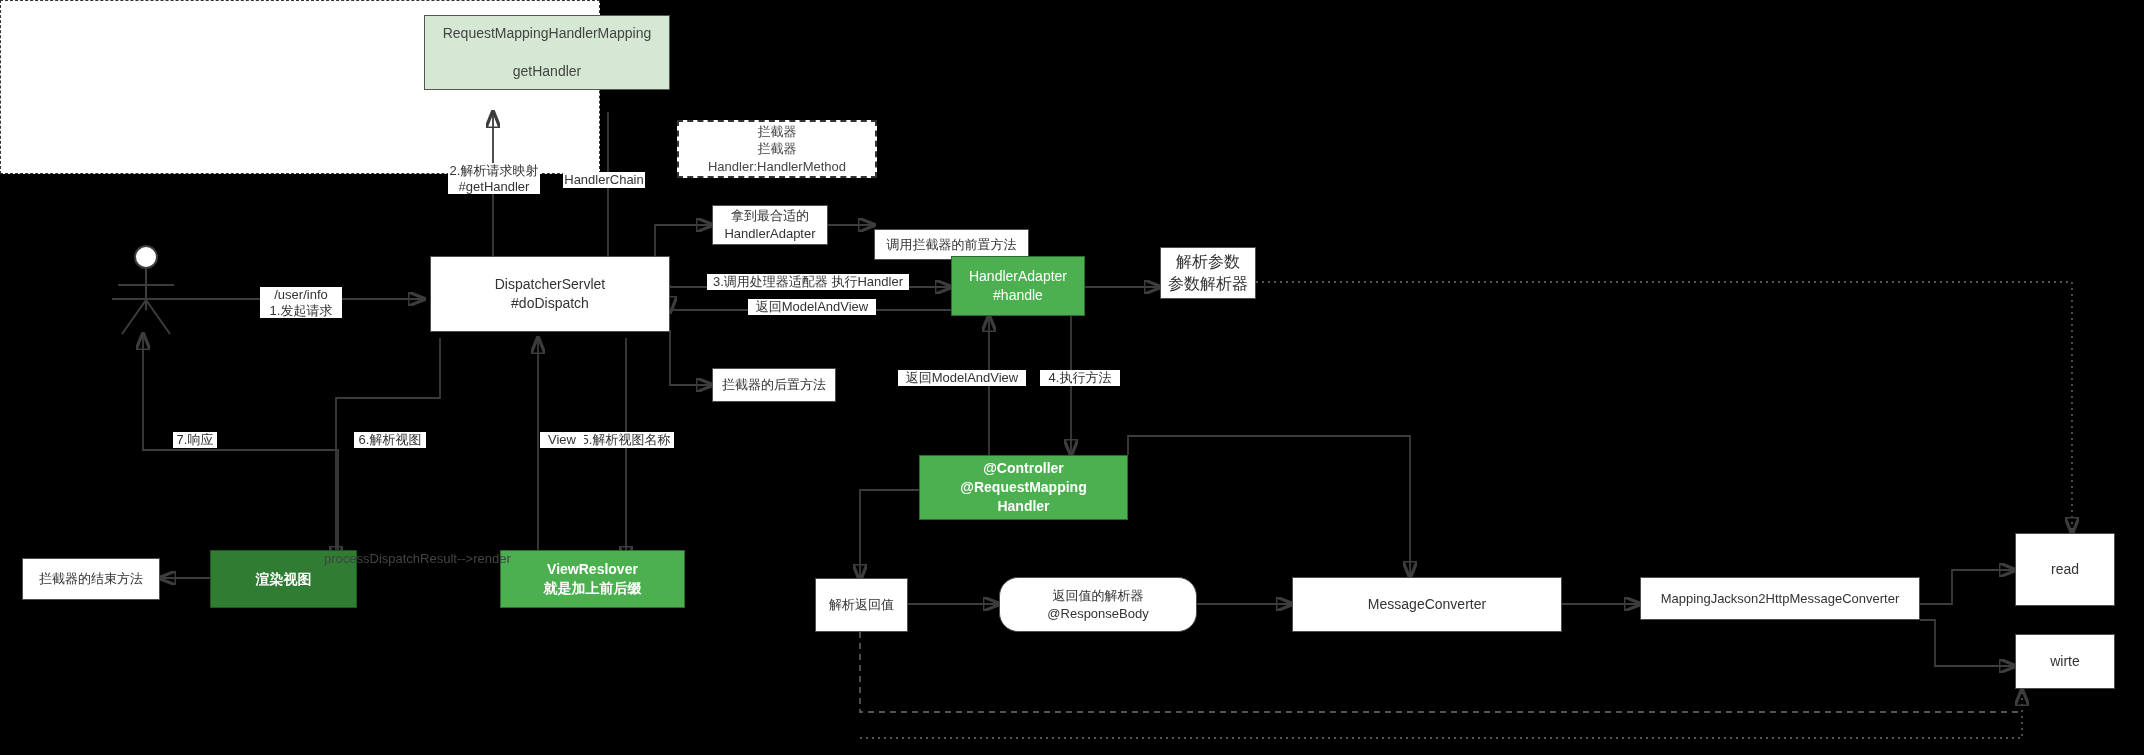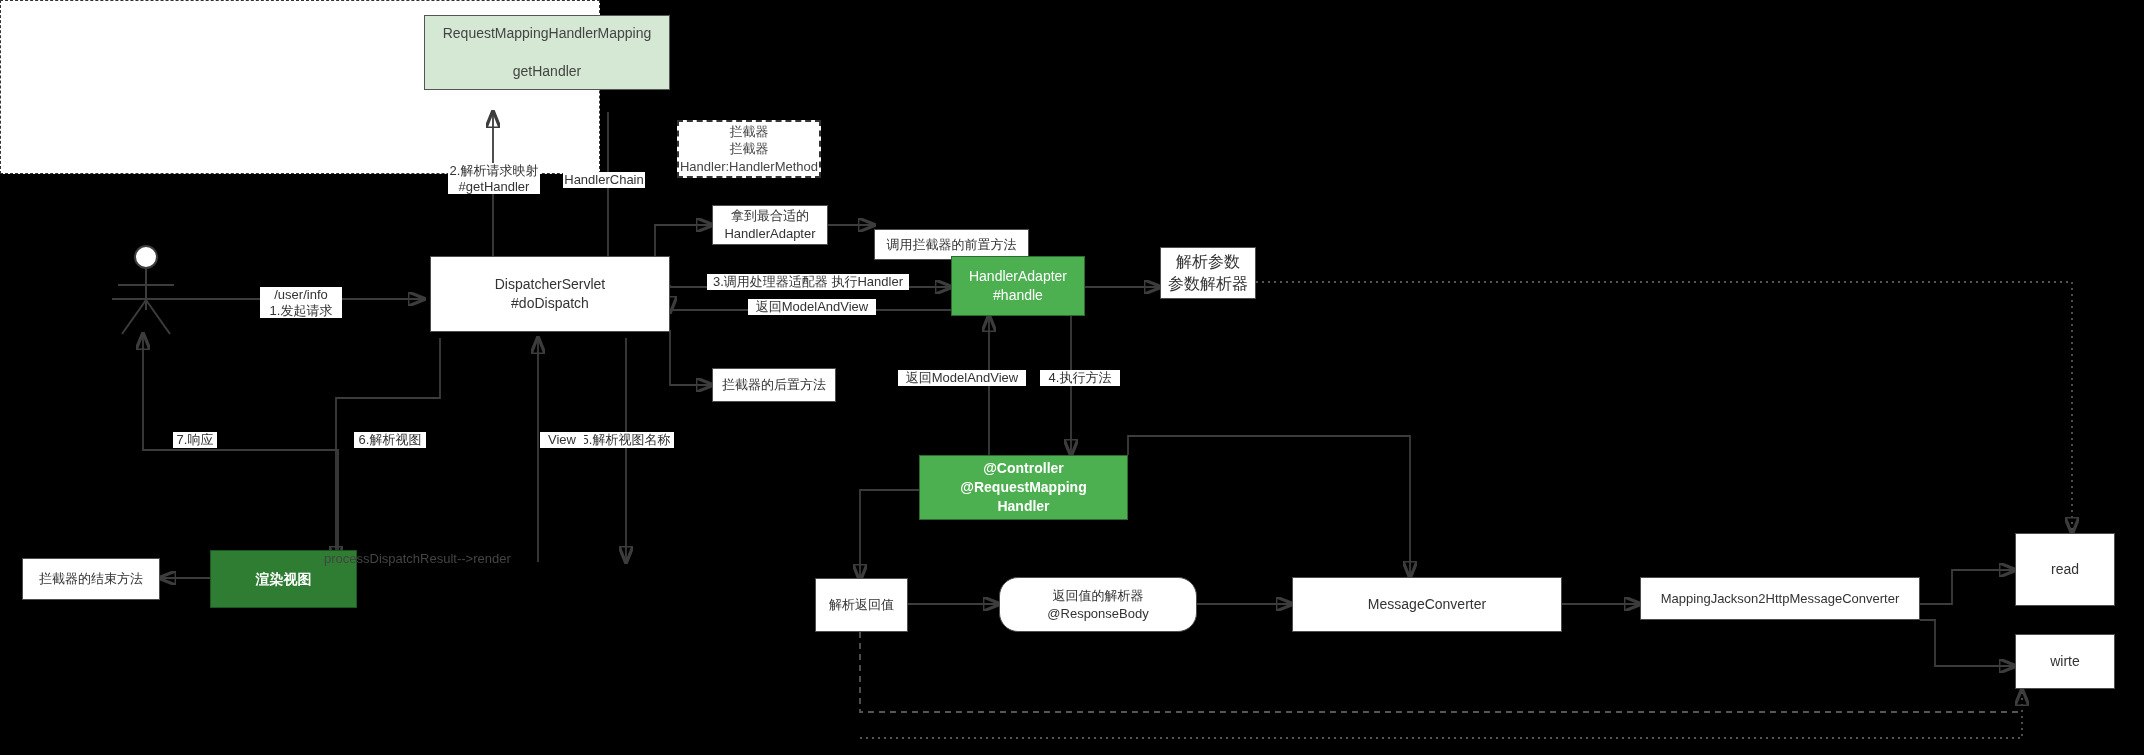--- a/index.html
+++ b/index.html
@@ -106,7 +106,7 @@
 
 getHandler</div>
 
-  <div class="node dashedbox" style="left:677px;top:120px;width:144px;height:58px;font-size:13px;">拦截器
+  <div class="node dashedbox" style="left:677px;top:120px;width:200px;height:58px;font-size:13px;">拦截器
 拦截器
 Handler:HandlerMethod</div>
 

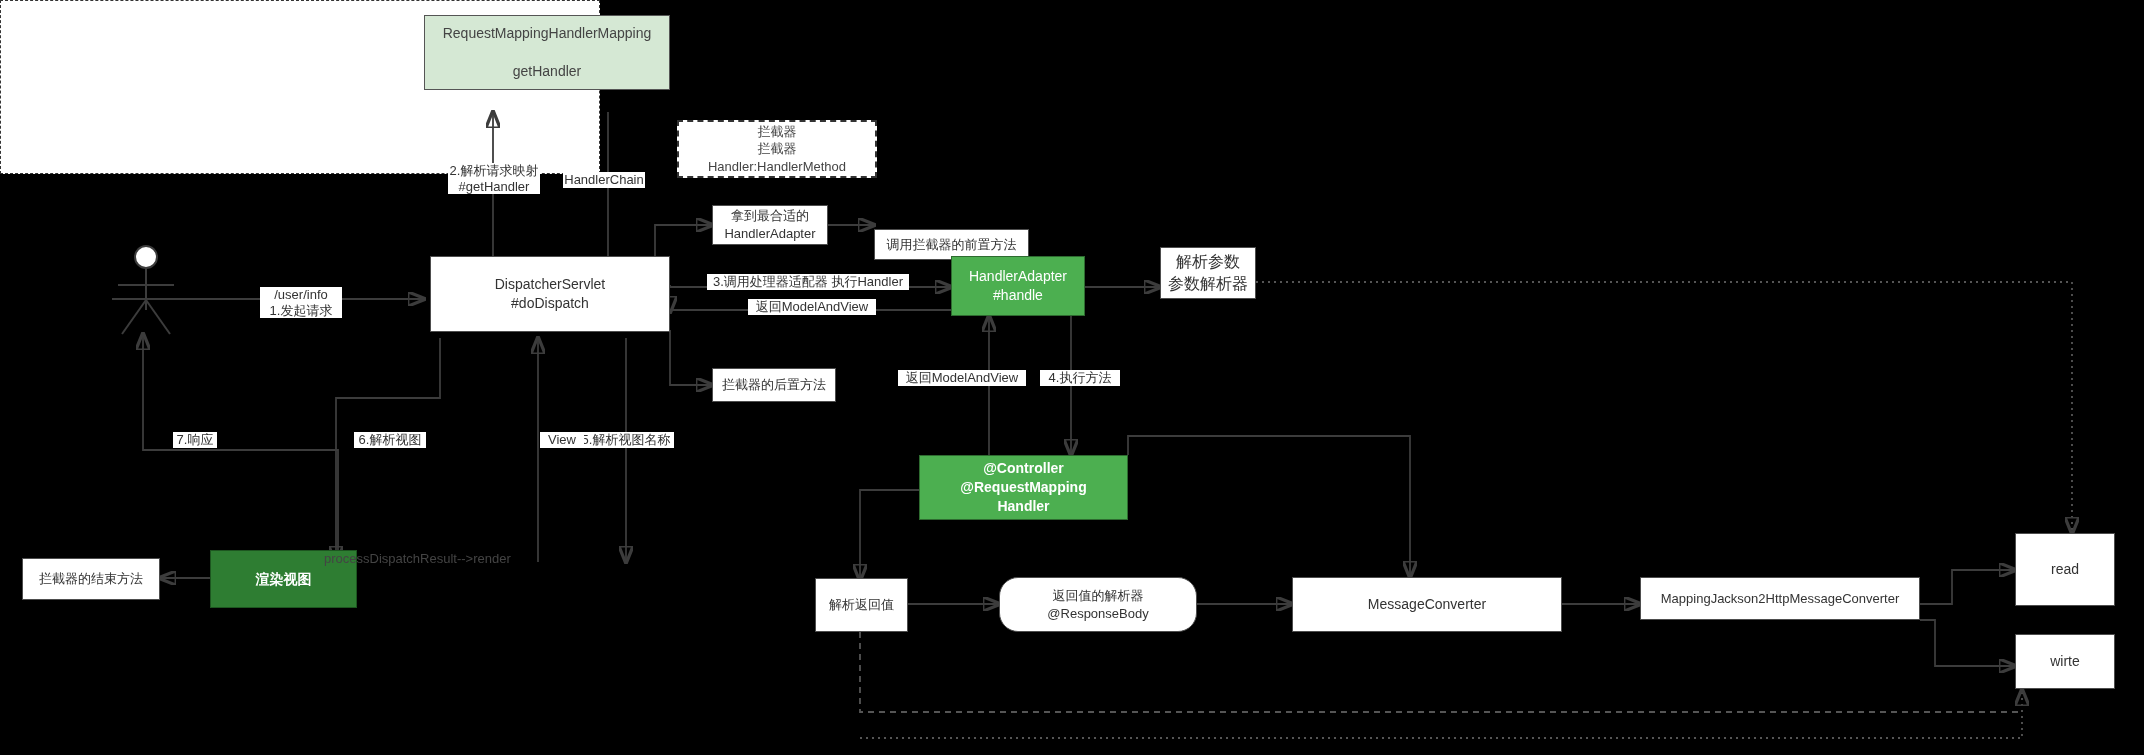--- a/index.html
+++ b/index.html
@@ -134,6 +134,8 @@
 
   <div class="node darkgreen" style="left:210px;top:550px;width:147px;height:58px;font-size:14px;">渲染视图</div>
 
+  <div class="node green" style="left:500px;top:550px;width:185px;height:58px;font-size:14px;">ViewReslover
+就是加上前后缀</div>
 
   <div class="node white" style="left:815px;top:578px;width:93px;height:54px;font-size:13px;">解析返回值</div>
 

